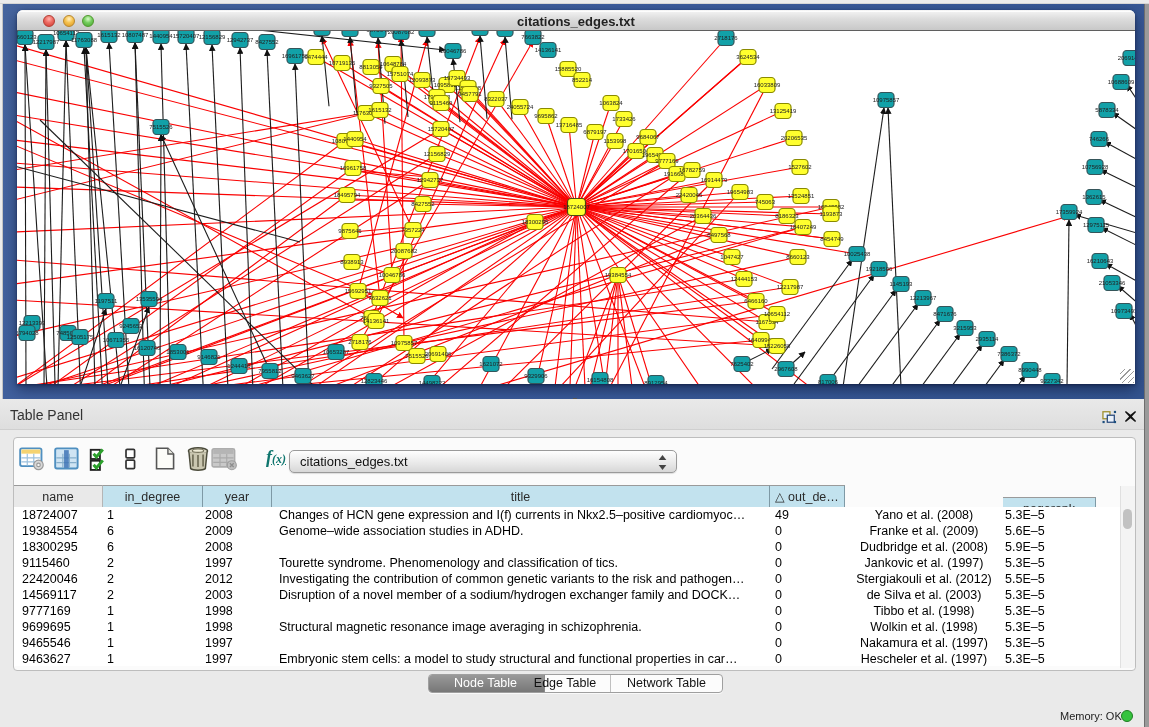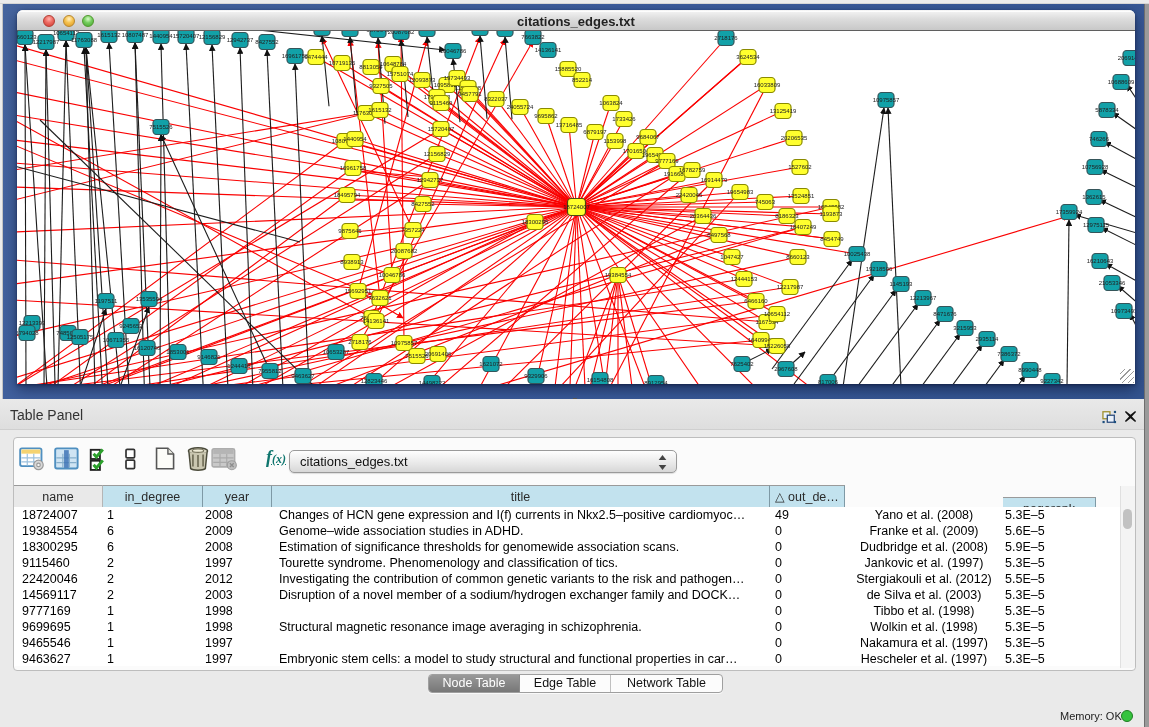--- a/index.html
+++ b/index.html
@@ -988,7 +988,6 @@
 <span style="left:22px">18300295</span>
         <span style="left:107px">6</span>
 <span style="left:205px">2008</span>
-        <span style="left:279px">Estimation of significance thresholds for genomewide association scans.</span>
 <span style="left:775px">0</span>
         <span class="ctr" style="left:845px;width:158px">Dudbridge et al. (2008)</span>
 <span style="left:1005px">5.9E–5</span>

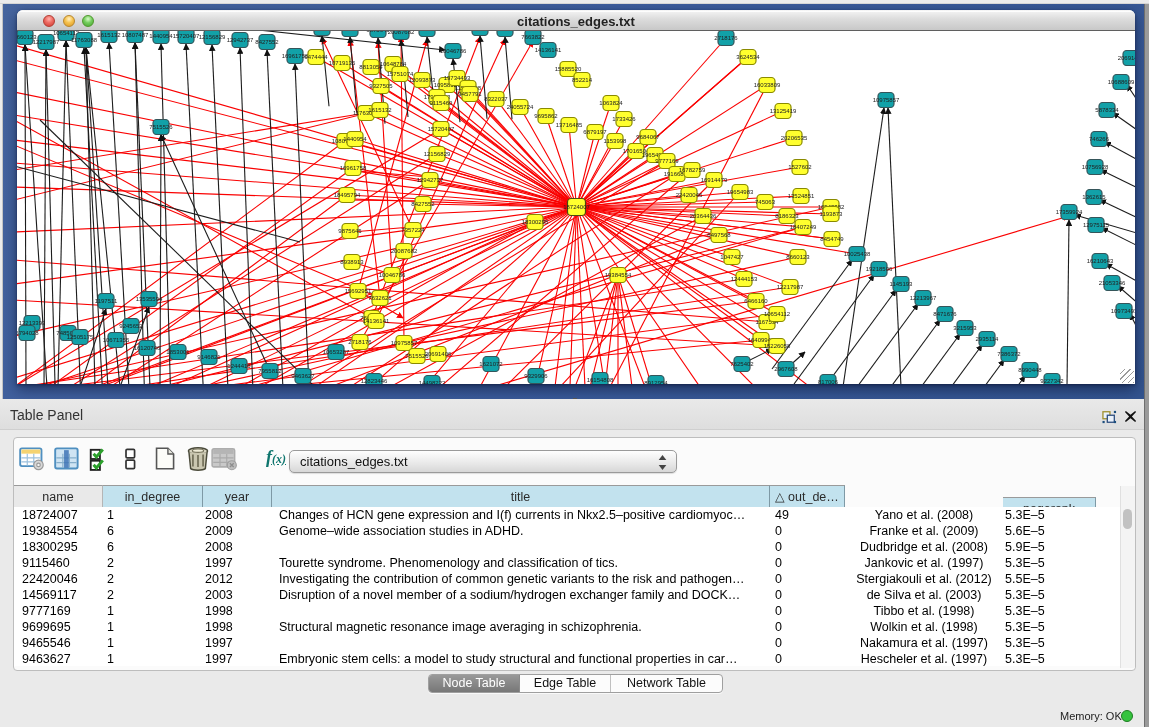--- a/index.html
+++ b/index.html
@@ -45,7 +45,7 @@
 #tabs{left:428px;top:275px;width:295px;height:19px;border:1px solid #9f9f9f;border-radius:4px;
  background:#fcfcfc;box-sizing:border-box;font-size:12.5px;box-shadow:0 1px 0 rgba(255,255,255,.7);}
 #seg1{position:absolute;left:0;top:0;width:90px;height:17px;background:linear-gradient(#999,#777);
- border-radius:3px 0 0 3px;color:#fff;text-align:center;line-height:17px;border-right:1px solid #8a8a8a;}
+ border-radius:3px 0 0 3px;color:#fff;text-align:left;line-height:17px;border-right:1px solid #8a8a8a;padding-left:25px;}
 #seg2{position:absolute;left:91px;top:0;width:90px;height:17px;color:#111;text-align:center;line-height:17px;border-right:1px solid #c0c0c0;}
 #seg3{position:absolute;left:182px;top:0;width:111px;height:17px;color:#111;text-align:center;line-height:17px;}
 #mem{left:1060px;top:311px;font-size:11px;color:#222;}

